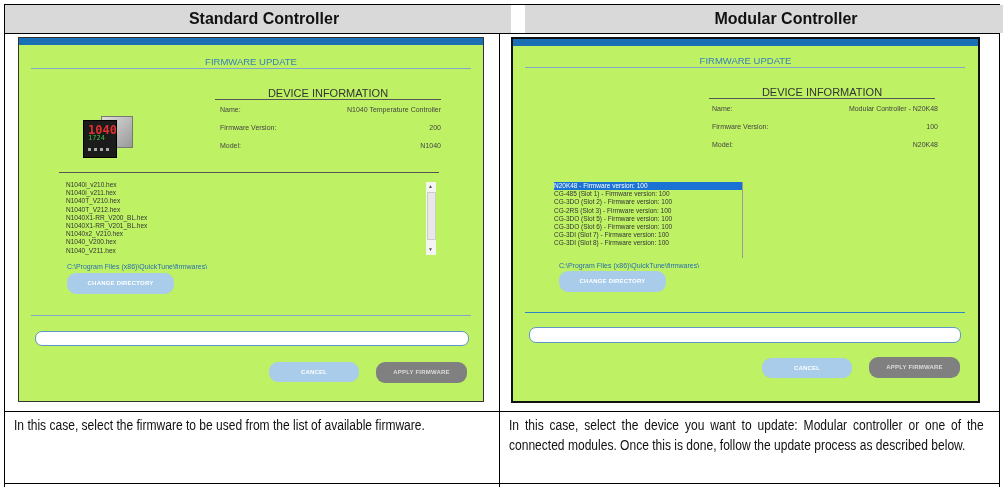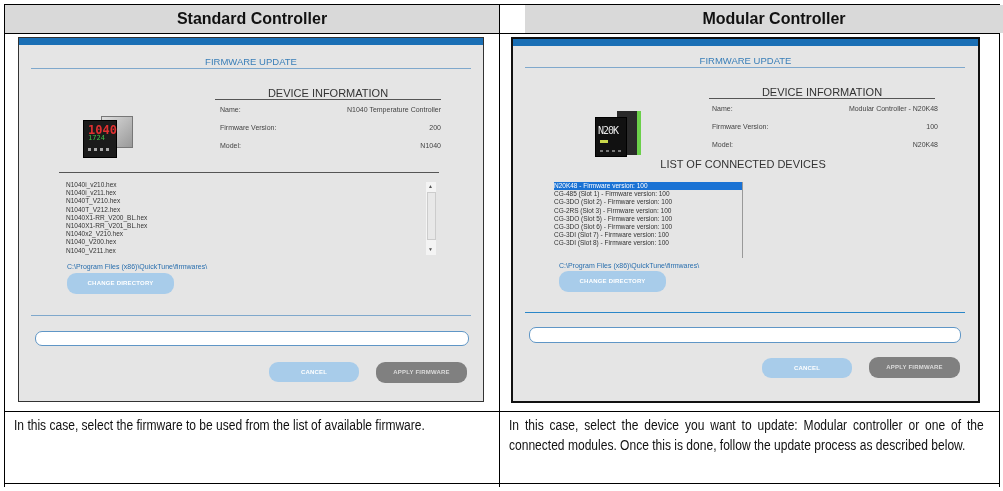--- a/index.html
+++ b/index.html
@@ -7,7 +7,7 @@
   .tbl { position:absolute; left:4px; top:4px; width:994px; height:483px; border-left:1px solid #000; border-right:1px solid #000; }
   .hline { position:absolute; left:4px; width:995px; height:1px; background:#000; }
   .vline { position:absolute; top:4px; width:1px; height:483px; background:#000; }
-  .hdr { position:absolute; top:5px; height:28px; background:#d9d9d9; text-align:center; font-weight:bold; font-size:16px; line-height:28px; color:#111; }
+  .hdr { position:absolute; top:5px; height:28px; background:#d9d9d9; text-align:center; font-weight:bold; font-size:16px; line-height:28px; color:#111;padding-left:12px; }
   .panel { position:absolute; background:#e5e5e5; border:1px solid #333; overflow:hidden; }
   .panel.mod { border:2px solid #111; }
   .topbar { position:absolute; left:0; top:0; right:0; height:7px; background:#1a6fb5; }

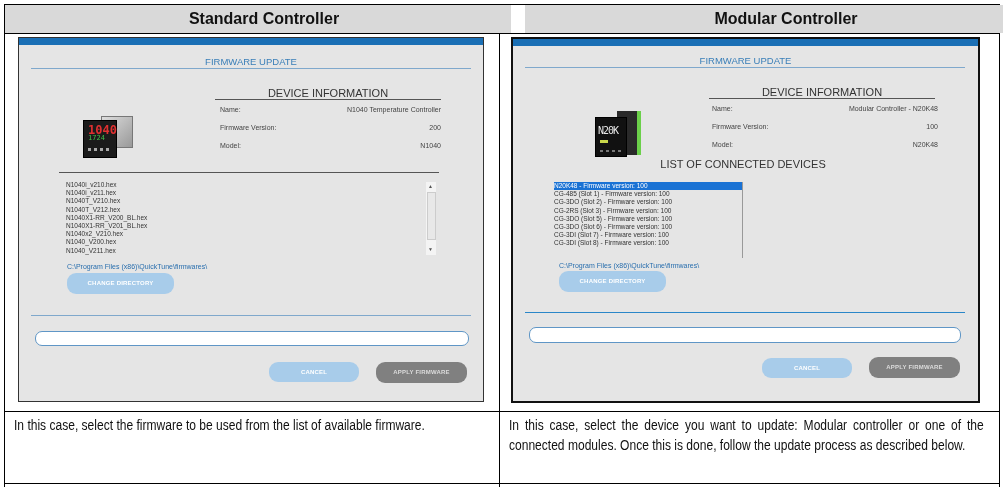--- a/index.html
+++ b/index.html
@@ -8,7 +8,7 @@
   .hline { position:absolute; left:4px; width:995px; height:1px; background:#000; }
   .vline { position:absolute; top:4px; width:1px; height:483px; background:#000; }
   .hdr { position:absolute; top:5px; height:28px; background:#d9d9d9; text-align:center; font-weight:bold; font-size:16px; line-height:28px; color:#111;padding-left:12px; }
-  .panel { position:absolute; background:#e5e5e5; border:1px solid #333; overflow:hidden; }
+  .panel { position:absolute; background:#bef264; border:1px solid #333; overflow:hidden; }
   .panel.mod { border:2px solid #111; }
   .topbar { position:absolute; left:0; top:0; right:0; height:7px; background:#1a6fb5; }
   .ptitle { position:absolute; left:0; right:0; text-align:center; font-size:9.5px; color:#3a7fb8; }

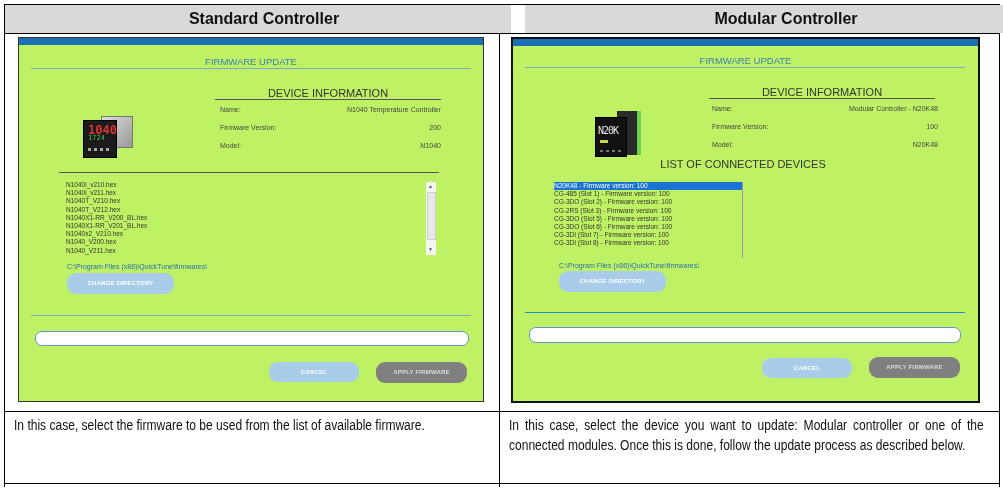--- a/index.html
+++ b/index.html
@@ -111,14 +111,6 @@
   <div class="lbl" style="left:199px; top:102px;">Model:</div>
   <div class="val" style="right:40px; top:102px;">N20K48</div>
 
-  <div class="device" style="left:78px; top:68px; width:52px; height:54px;">
-    <div style="position:absolute; left:26px; top:4px; width:20px; height:44px; background:#2a2a2a; border-right:4px solid #6bd04a;"></div>
-    <div style="position:absolute; left:4px; top:10px; width:30px; height:38px; background:#111; border:1px solid #000;">
-      <div style="position:absolute; left:2px; top:8px; font-size:10px; color:#e8e8e8; font-family:'DejaVu Sans Mono',monospace; letter-spacing:-1px; line-height:10px;">N20K</div>
-      <div style="position:absolute; left:4px; top:22px; width:8px; height:3px; background:#c8d64a;"></div>
-      <div style="position:absolute; left:4px; top:32px; width:22px; height:2px; background:repeating-linear-gradient(90deg,#777 0 3px,transparent 3px 6px);"></div>
-    </div>
-  </div>
 
   <div class="sec" style="left:40px; width:380px; top:119px;">LIST OF CONNECTED DEVICES</div>
 

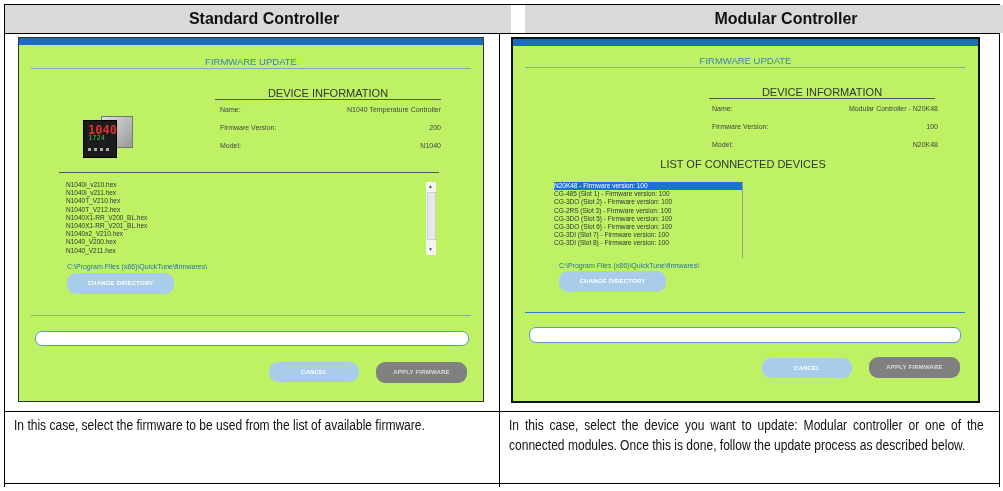--- a/index.html
+++ b/index.html
@@ -112,7 +112,6 @@
   <div class="val" style="right:40px; top:102px;">N20K48</div>
 
 
-  <div class="sec" style="left:40px; width:380px; top:119px;">LIST OF CONNECTED DEVICES</div>
 
   <div class="list" style="left:41px; top:143px; width:188px; height:76px; border-right:1px solid #999;">
     <div class="sel">N20K48  -  Firmware version: 100</div>

